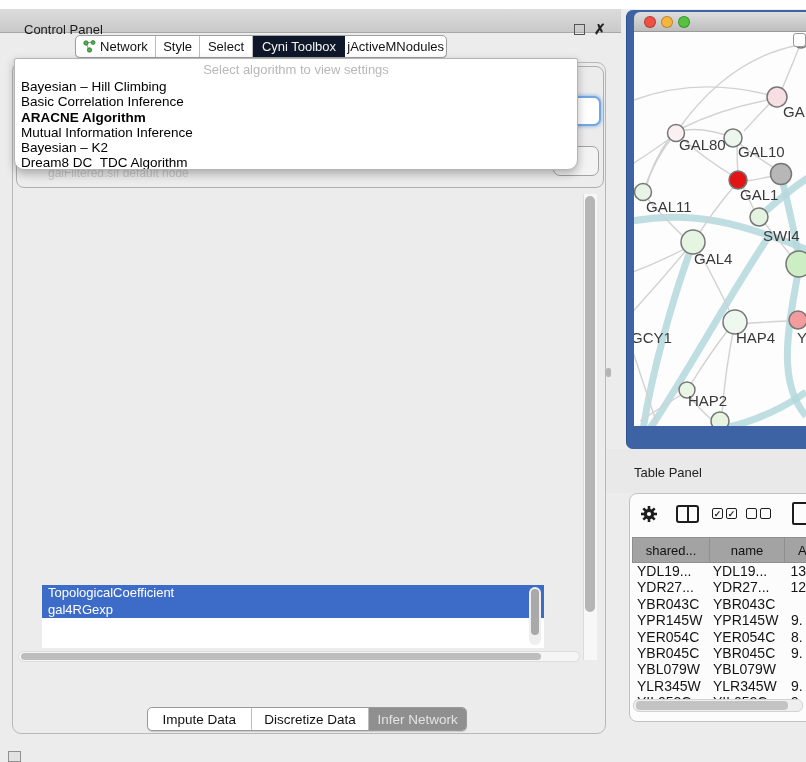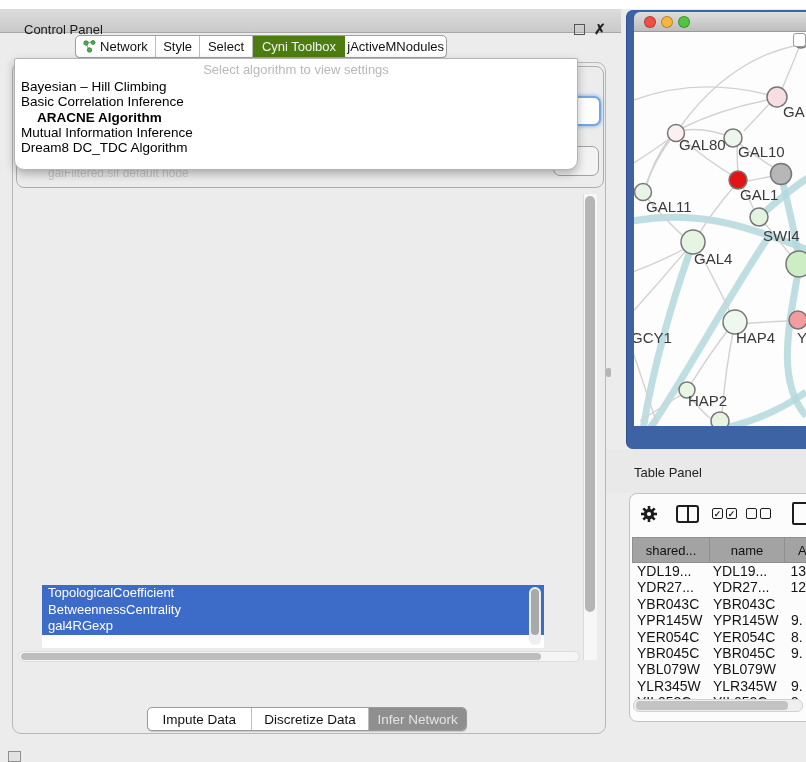--- a/index.html
+++ b/index.html
@@ -20,7 +20,7 @@
   .tabbar .tab{height:100%;display:flex;align-items:center;justify-content:center;
                font-size:13px;color:#111;border-right:1px solid #bdbdbd;gap:4px;}
   .tabbar .tab:last-child{border-right:none;}
-  .tabbar .tab.selected{background:#4d7c0f;color:#f3f3f3;border-right:none;}
+  .tabbar .tab.selected{background:#0f172a;color:#f3f3f3;border-right:none;}
   .w80{width:80px}.w44{width:44px}.w52{width:52px}.w94{width:94px}.w102{width:102px}
   
   .outer-box{left:12px;top:62px;width:594px;height:672px;border:1px solid #b8b8b8;border-radius:9px;

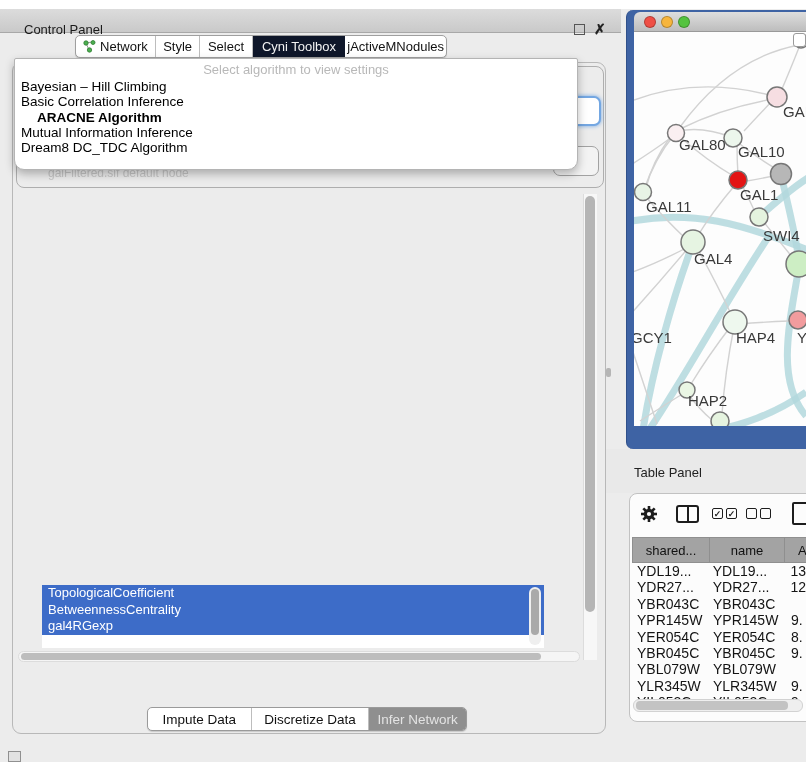--- a/index.html
+++ b/index.html
@@ -37,7 +37,7 @@
          border-radius:2px 2px 10px 10px;box-shadow:0 4px 10px rgba(0,0,0,.28);z-index:10;overflow:hidden;}
   .popup .placeholder{height:18px;line-height:18px;text-align:center;color:#b8b8b8;font-size:13px;margin-top:2px;}
   .popup .dd-item{height:15.3px;line-height:15.3px;font-size:13.5px;color:#000;padding-left:6px;white-space:nowrap;}
-  .popup .dd-item.bold{font-weight:bold;margin-left:16px;}
+  .popup .dd-item.bold{font-weight:bold;}
   
   .fset{position:absolute;border:1px solid #a6a6a6;border-radius:3px;box-sizing:border-box;}
   .legend{position:absolute;top:-8px;left:8px;background:#ececec;padding:0 4px;font-size:13px;color:#111;white-space:nowrap;}

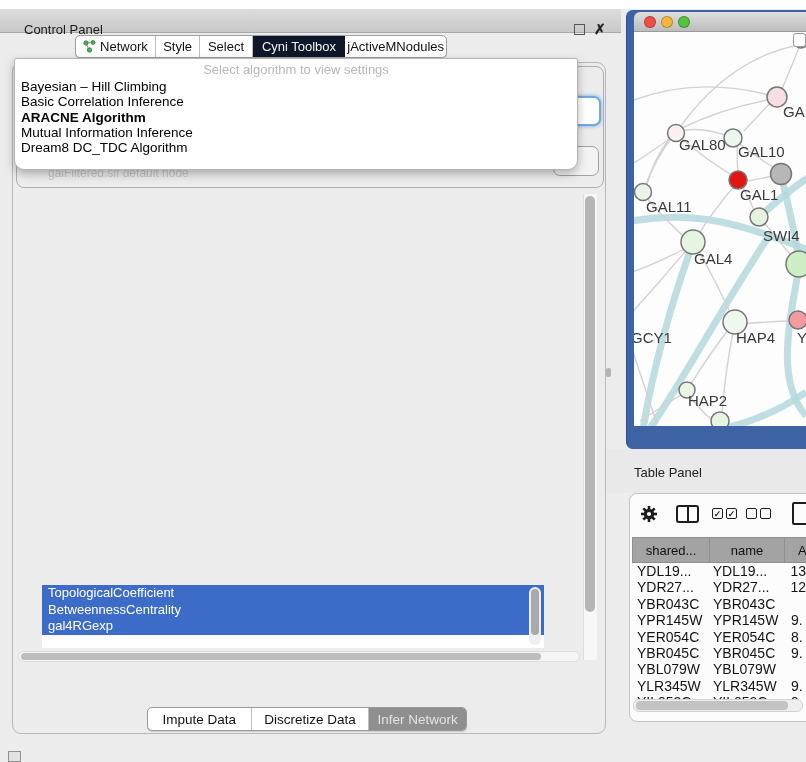--- a/index.html
+++ b/index.html
@@ -164,6 +164,7 @@
       <div class="dd-item">Basic Correlation Inference</div>
       <div class="dd-item bold">ARACNE Algorithm</div>
       <div class="dd-item">Mutual Information Inference</div>
+      <div class="dd-item">Bayesian – K2</div>
       <div class="dd-item">Dream8 DC_TDC Algorithm</div>
     </div>
 </div>

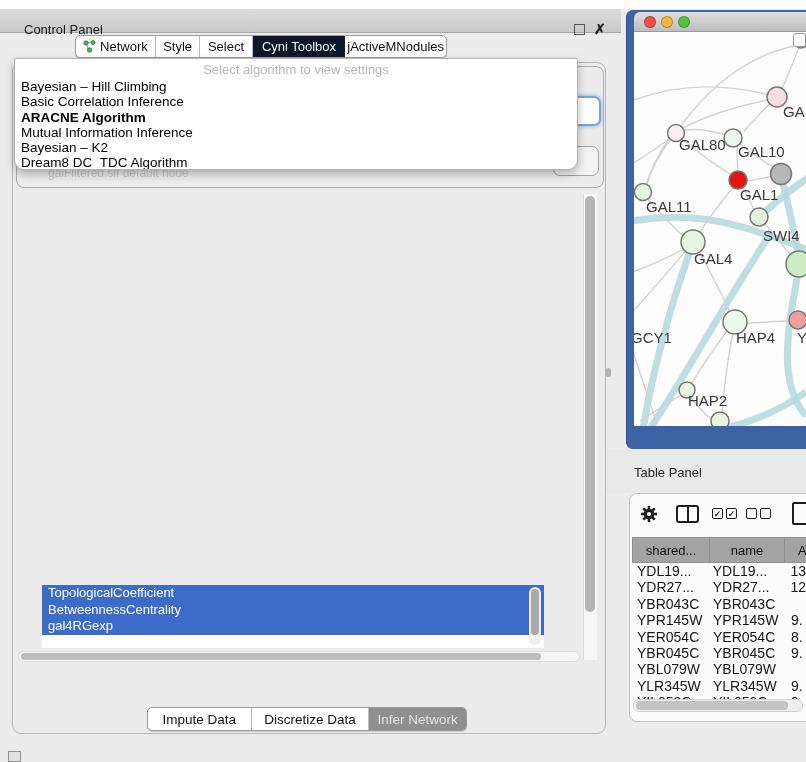--- a/index.html
+++ b/index.html
@@ -223,7 +223,6 @@
 <span class="lbl" style="left:36px;top:566px;">Data Attributes</span>
 <div class="abs attr-list">
     <div class="attr-item" style="background: rgb(61, 108, 200);">TopologicalCoefficient</div>
-    <div class="attr-item" style="background: rgb(61, 108, 200);">BetweennessCentrality</div>
     <div class="attr-item" style="background: rgb(61, 108, 200);">gal4RGexp</div>
   </div>
 <div class="abs list-scroll"></div>

